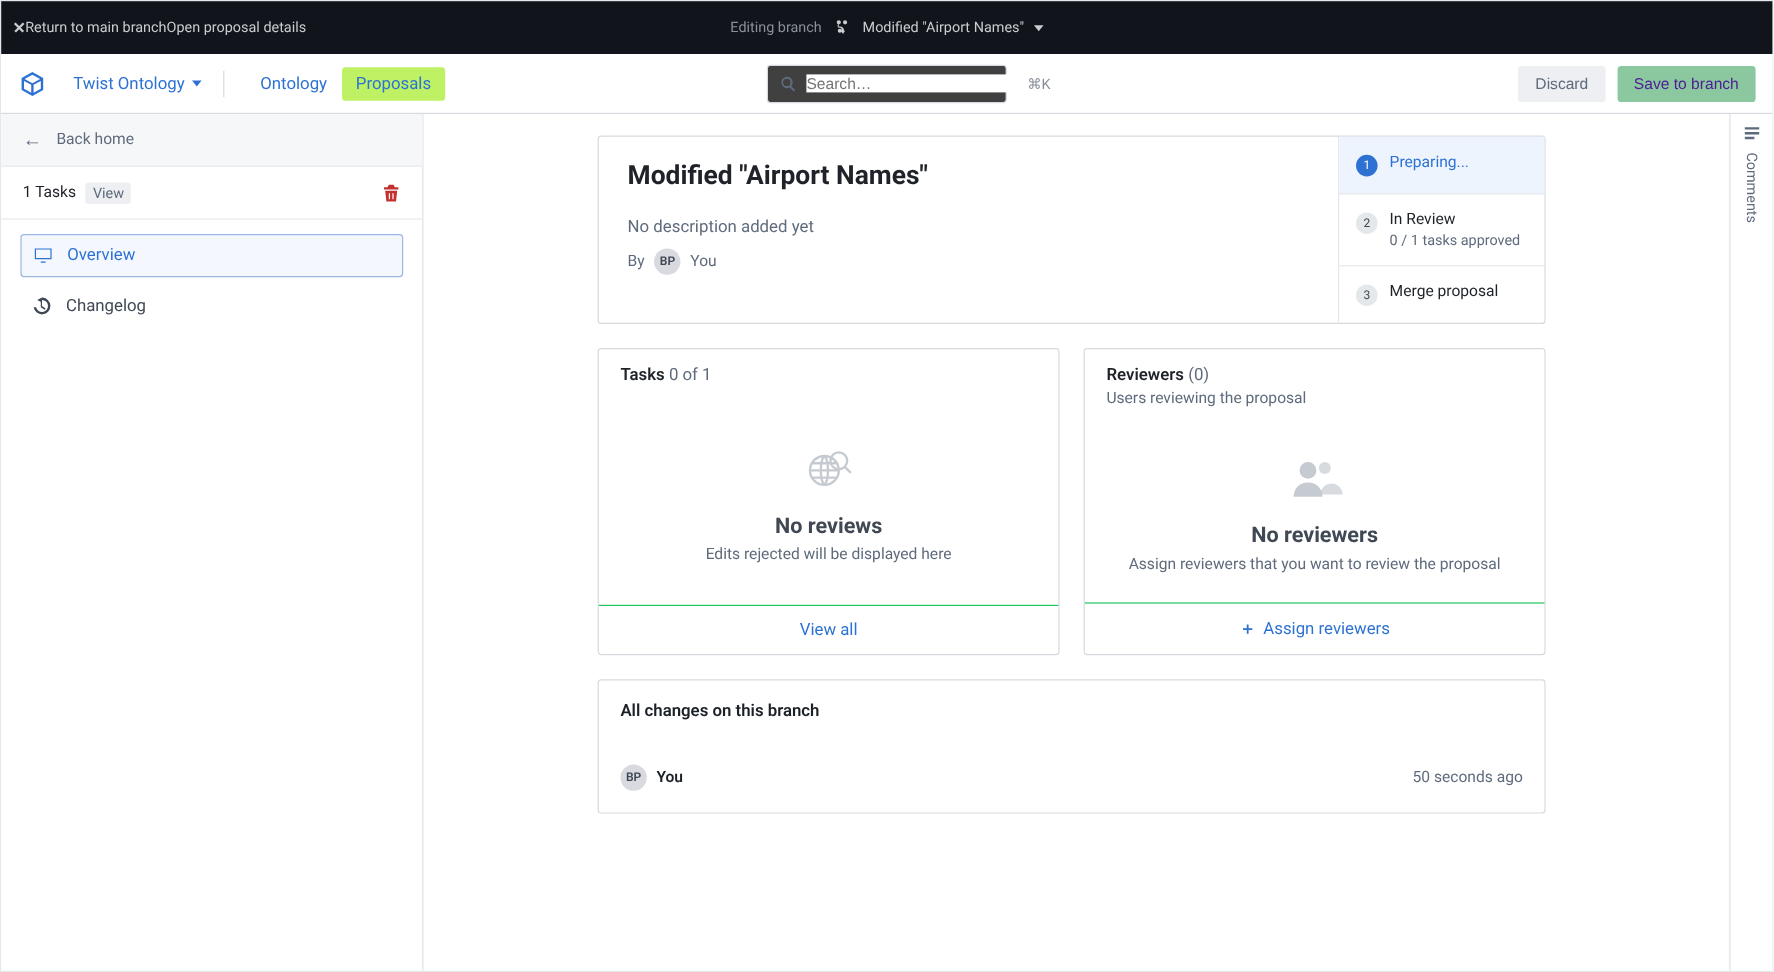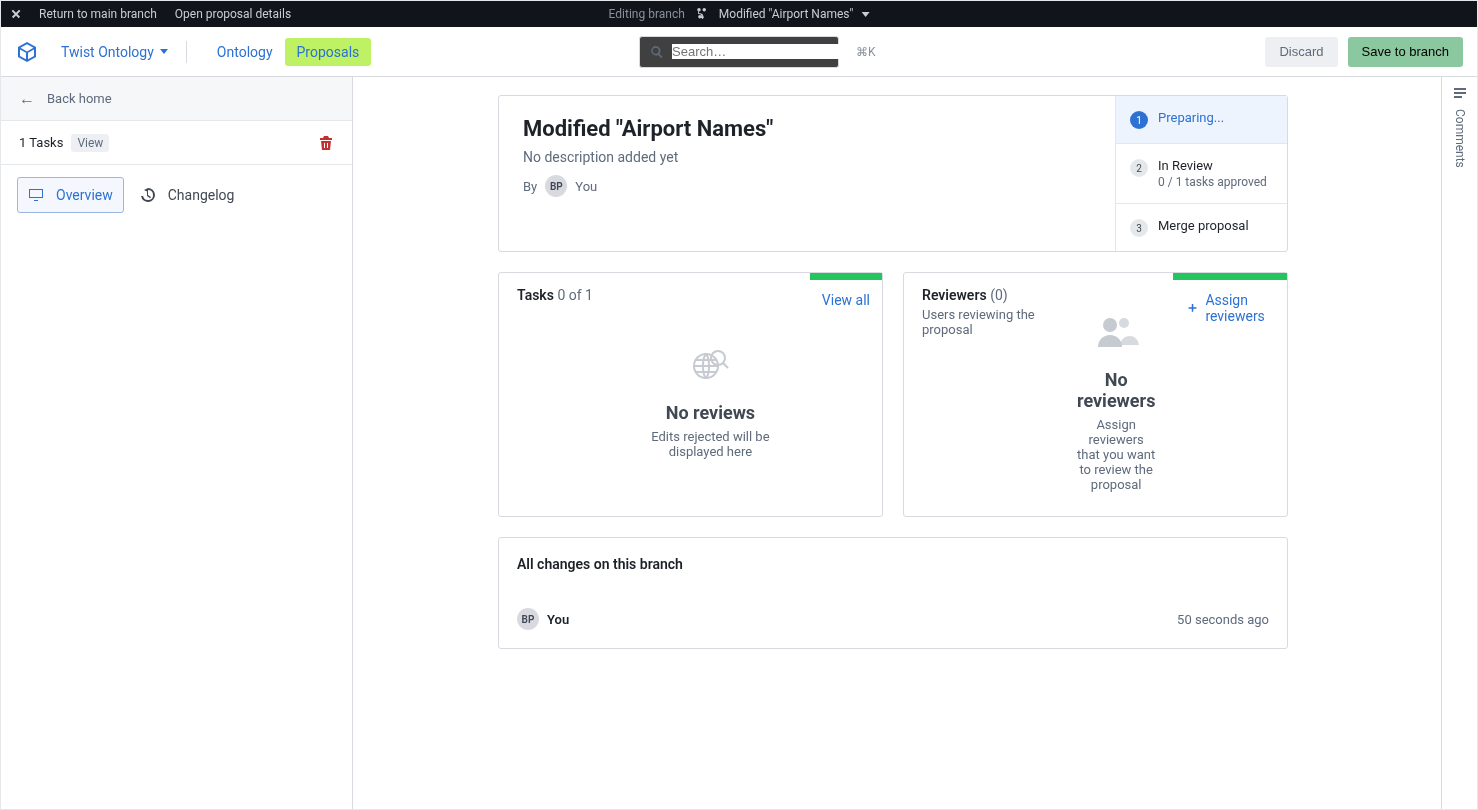--- a/index.html
+++ b/index.html
@@ -7,7 +7,7 @@
 .app { width: 1478px; height: 810px; display: flex; flex-direction: column; background: #fff; border: 1px solid #e5e8eb; }
 
 
-.topbar { height: 26px; background: #11141a; color: #c9cdd2; display: flex; align-items: center; padding: 0 10px; font-size: 12px; gap: 18px; }
+.topbar { height: 44px; background: #11141a; color: #c9cdd2; display: flex; align-items: center; padding: 0 10px; font-size: 12px; }
 .topbar .center { position: absolute; left: 50%; transform: translateX(-50%); display: flex; align-items: center; gap: 10px; }
 .topbar .muted { color: #8a9099; }
 .topbar a { color: #c9cdd2; cursor: pointer; }

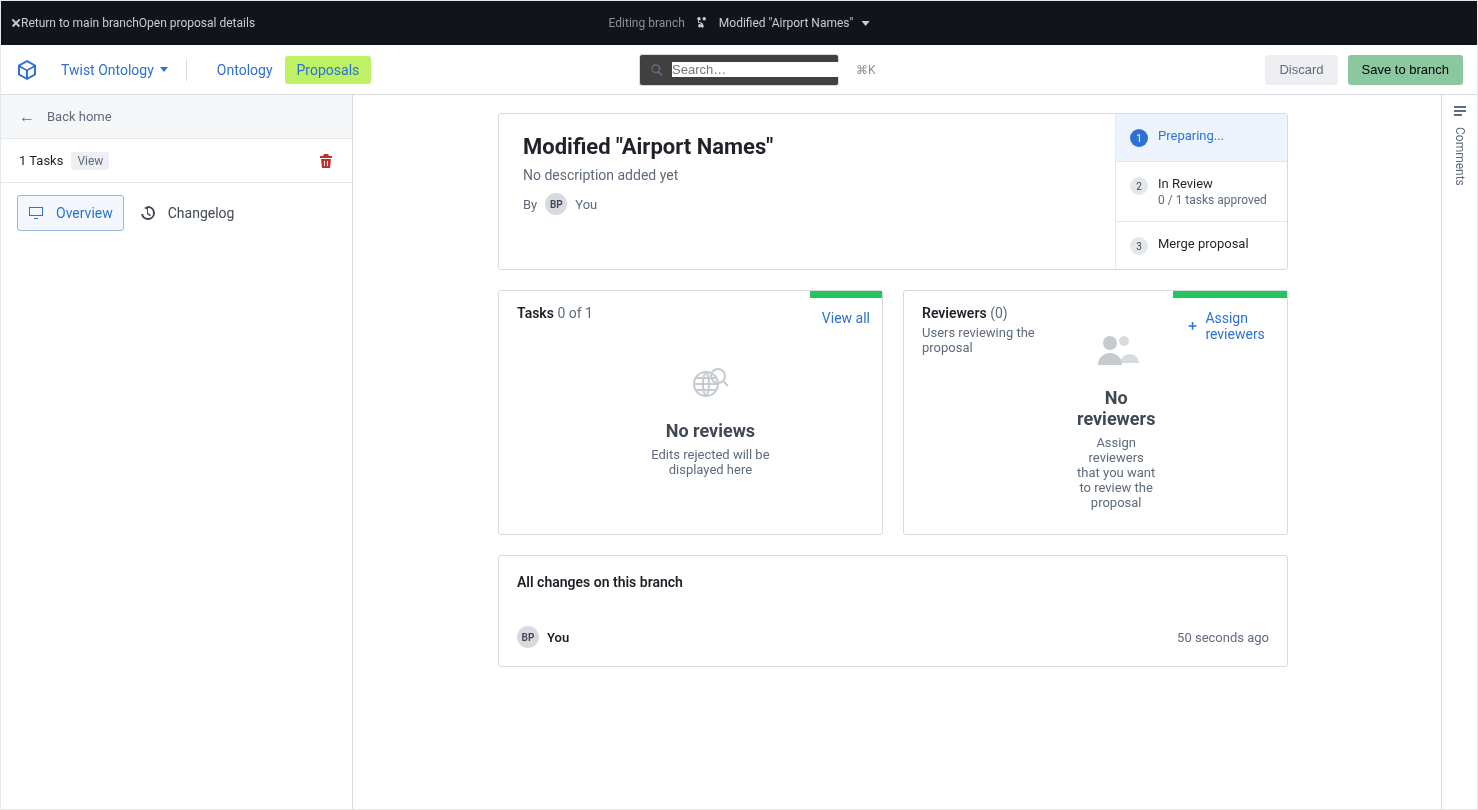--- a/index.html
+++ b/index.html
@@ -32,7 +32,7 @@
 .header-actions { margin-left: auto; display: flex; gap: 10px; }
 .btn { height: 30px; padding: 0 14px; border-radius: 3px; font-size: 13px; display: inline-flex; align-items: center; justify-content: center; border: none; cursor: pointer; }
 .btn-discard { background: #edeff2; color: #5f6b7c; }
-.btn-save { background: #8bc79f; color: #000000; }
+.btn-save { background: #8bc79f; color: #4c1d95; }
 
 
 .body { flex: 1; display: flex; overflow: hidden; }

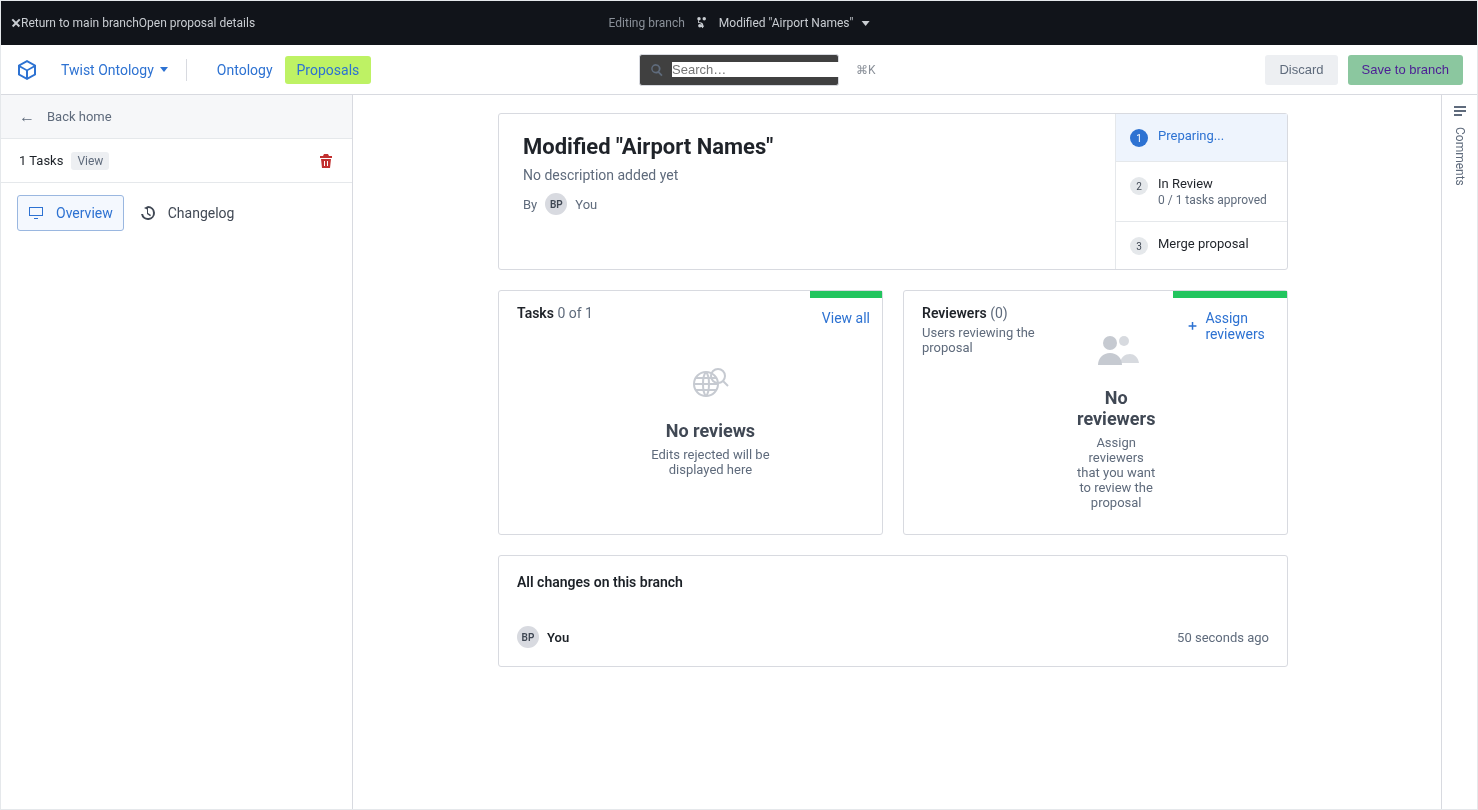--- a/index.html
+++ b/index.html
@@ -59,7 +59,7 @@
 .hero { display: flex; }
 .hero-left { flex: 1; padding: 20px 24px; }
 .hero-title { font-size: 22px; font-weight: 700; color: #1f2329; }
-.hero-sub { color: #5f6b7c; margin-top: 8px; font-size: 14px; }
+.hero-sub { color: #5f6b7c; margin-top: 22px; font-size: 14px; }
 .byline { display: flex; align-items: center; gap: 8px; margin-top: 10px; color: #5f6b7c; font-size: 13px; }
 .avatar { width: 22px; height: 22px; border-radius: 50%; background: #d8dae0; color: #404854; display: inline-flex; align-items: center; justify-content: center; font-size: 10px; font-weight: 600; }
 .hero-actions { margin-top: 38px; display: flex; align-items: center; gap: 18px; }

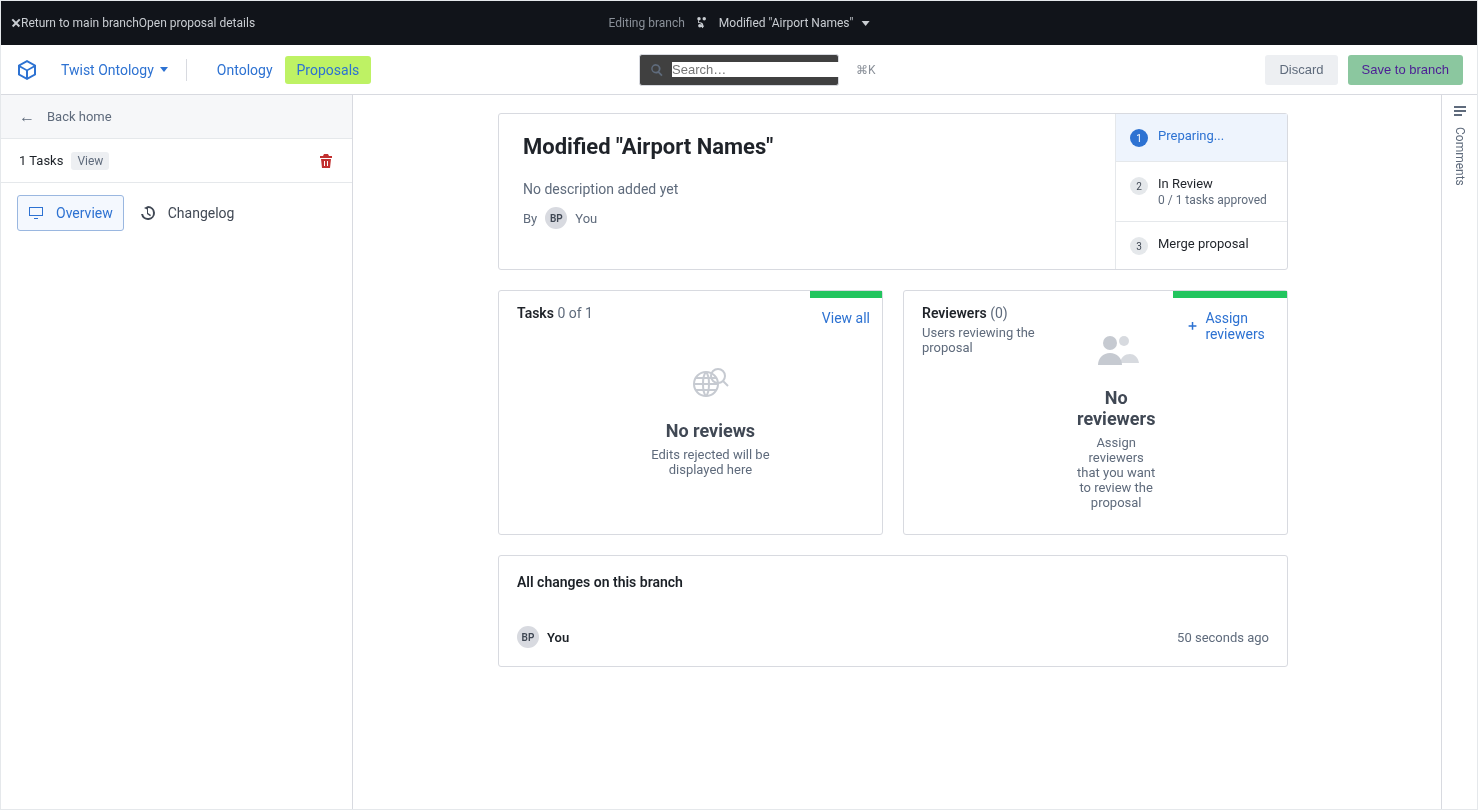--- a/index.html
+++ b/index.html
@@ -42,7 +42,7 @@
 .taskrow { height: 44px; display: flex; align-items: center; padding: 0 18px; gap: 8px; border-bottom: 1px solid #e5e8eb; font-size: 13px; }
 .badge-draft { background: #edeff2; color: #5f6b7c; padding: 2px 6px; border-radius: 3px; font-size: 12px; }
 .trash-side { margin-left: auto; color: #c23030; cursor: pointer; }
-.side-nav { padding: 12px 16px; display: flex; flex-direction: row; gap: 6px; }
+.side-nav { padding: 12px 16px; display: flex; flex-direction: column; gap: 6px; }
 .side-item { height: 36px; display: flex; align-items: center; gap: 12px; padding: 0 10px; border-radius: 3px; font-size: 14px; color: #404854; cursor: pointer; }
 .side-item.active { border: 1px solid #9ab7e0; color: #2d72d2; background: #f4f8fe; }
 .side-item .ic { width: 16px; color: inherit; display: inline-flex; }

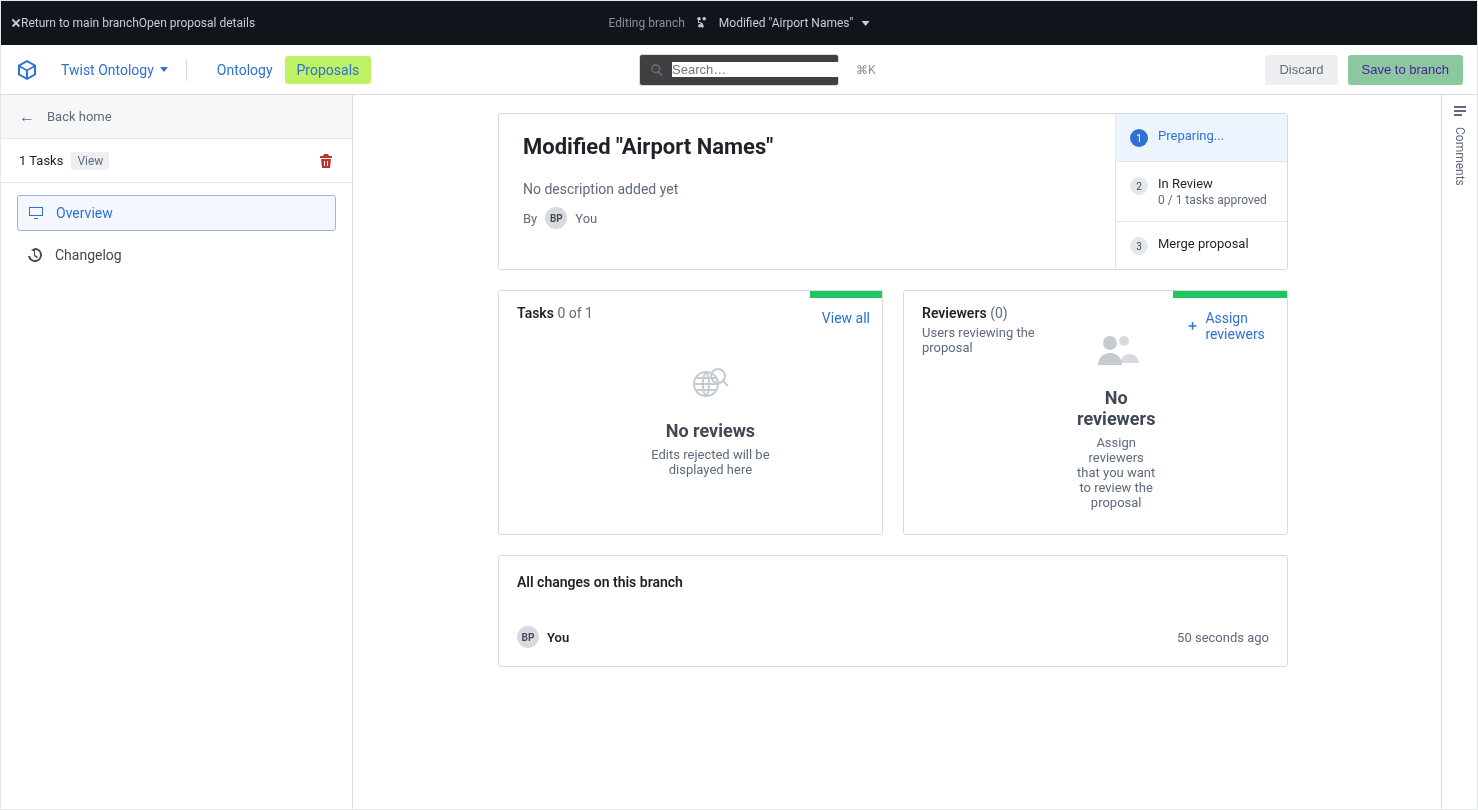--- a/index.html
+++ b/index.html
@@ -77,7 +77,7 @@
 .step-sub { color: #5f6b7c; font-size: 12px; margin-top: 2px; }
 
 .two-col { display: flex; gap: 20px; margin-top: 20px; }
-.panel { flex: 1; display: flex; flex-direction: row; }
+.panel { flex: 1; display: flex; flex-direction: column; }
 .panel-head { padding: 14px 18px 0 18px; }
 .panel-title { font-size: 14px; font-weight: 600; color: #1f2329; }
 .panel-title .muted { color: #5f6b7c; font-weight: 400; }

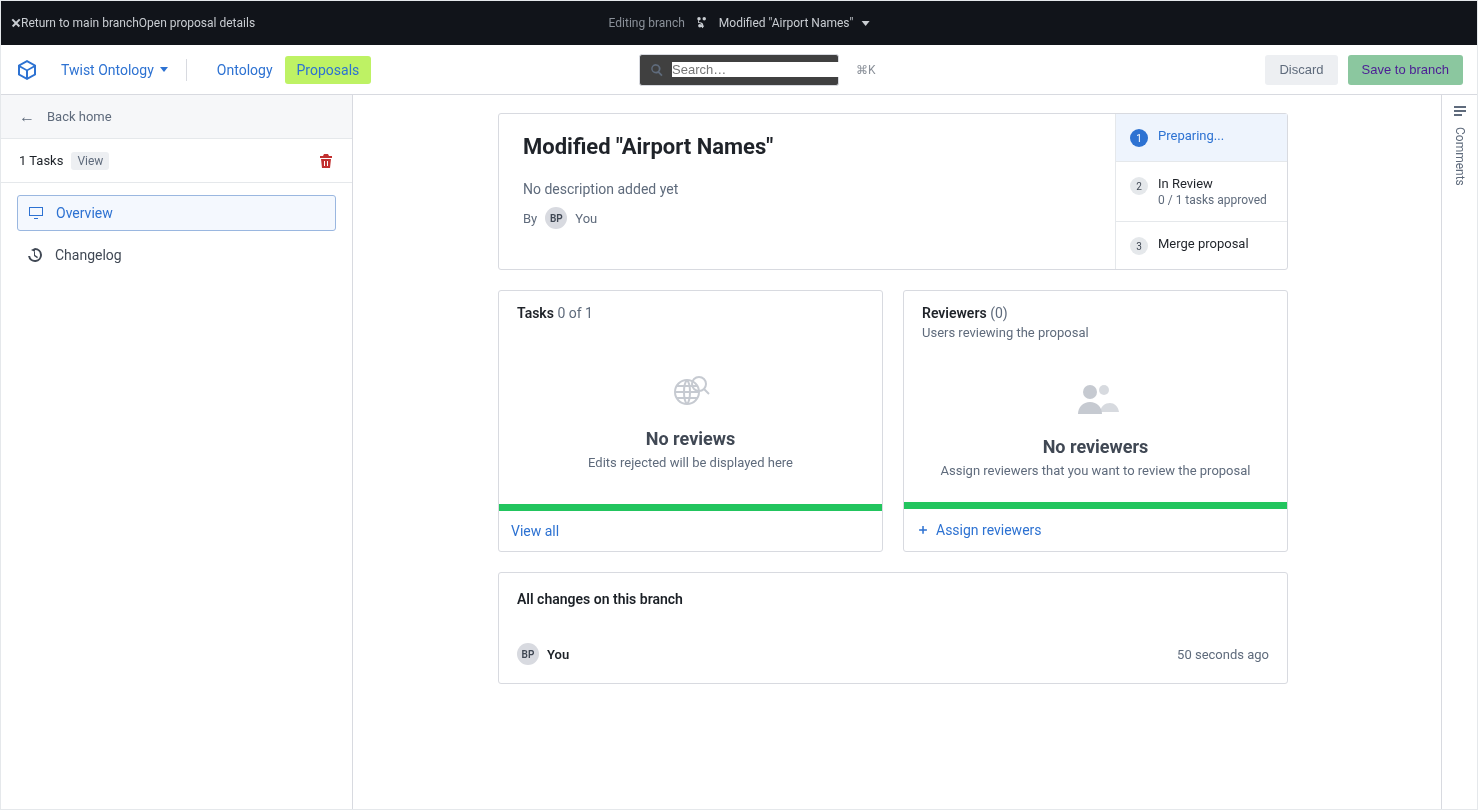--- a/index.html
+++ b/index.html
@@ -86,7 +86,7 @@
 .empty-ic { color: #bfc4cc; margin-bottom: 14px; }
 .empty-title { font-size: 18px; font-weight: 700; color: #404854; margin-bottom: 6px; }
 .empty-sub { color: #5f6b7c; font-size: 13px; }
-.panel-foot { border-top: 7px solid #22c55e; padding: 12px; }
+.panel-foot { border-top: 1px solid #22c55e; text-align: center; padding: 12px; }
 .link { color: #2d72d2; font-size: 14px; cursor: pointer; display: inline-flex; align-items: center; gap: 6px; }
 
 .changes { margin-top: 20px; padding: 18px; }

